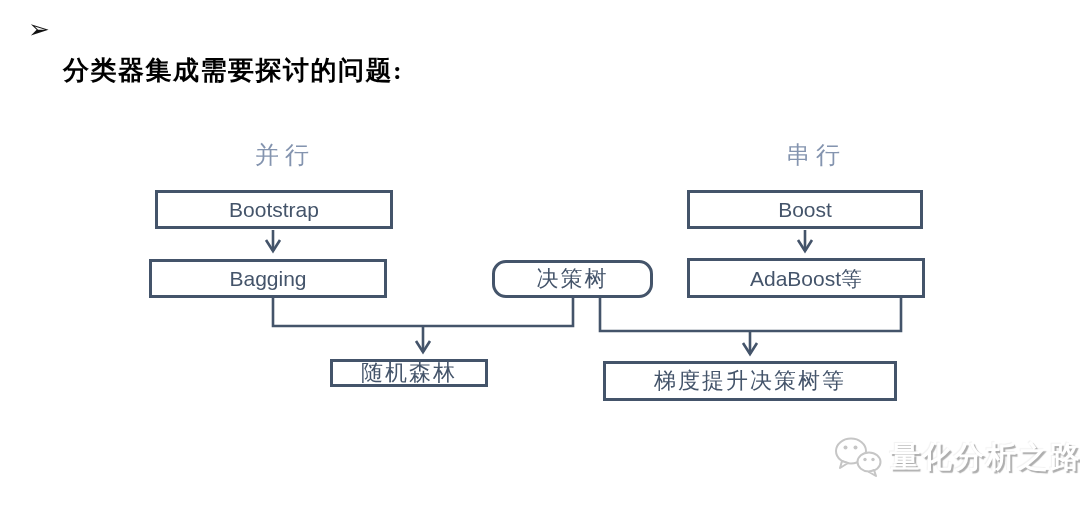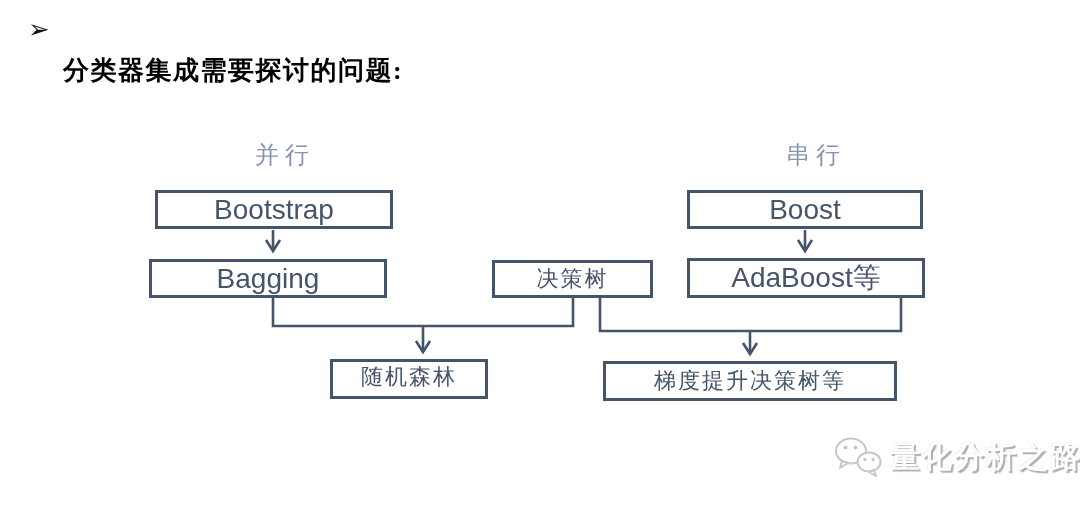--- a/index.html
+++ b/index.html
@@ -59,7 +59,7 @@
     line-height: 1;
     white-space: nowrap;
   }
-  .node.en { font-family: "Liberation Sans", sans-serif; font-size: 28px; }
+  .node.en { font-family: "Liberation Sans", sans-serif; font-size: 21px; }
   .node.zh { font-family: "Liberation Serif", serif; font-size: 22px; letter-spacing: 2px; }
   .node.bootstrap     { left: 155px; top: 190px; width: 238px; height: 39px; }
   .node.bagging       { left: 149px; top: 259px; width: 238px; height: 39px; }

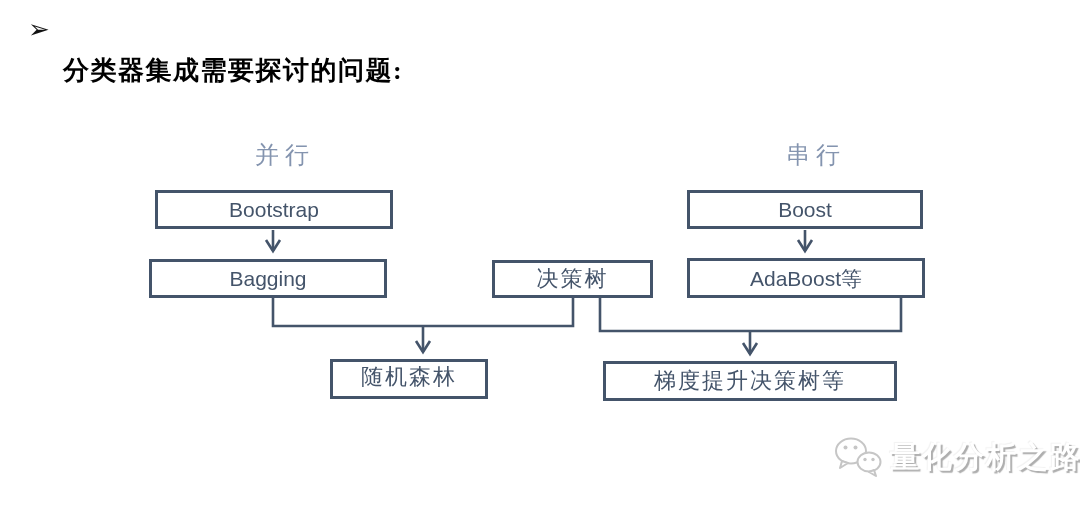--- a/index.html
+++ b/index.html
@@ -65,7 +65,7 @@
   .node.bagging       { left: 149px; top: 259px; width: 238px; height: 39px; }
   .node.boost         { left: 687px; top: 190px; width: 236px; height: 39px; }
   .node.adaboost      { left: 687px; top: 258px; width: 238px; height: 40px; text-align: center; }
-  .node.decision-tree { left: 492px; top: 260px; width: 161px; height: 38px; }
+  .node.decision-tree { left: 492px; top: 260px; width: 161px; height: 38px; border-radius: 14px; }
   .node.random-forest { left: 330px; top: 359px; width: 158px; height: 40px; font-family: Liberation Mono, monospace; }
   .node.gbdt          { left: 603px; top: 361px; width: 294px; height: 40px; }
   

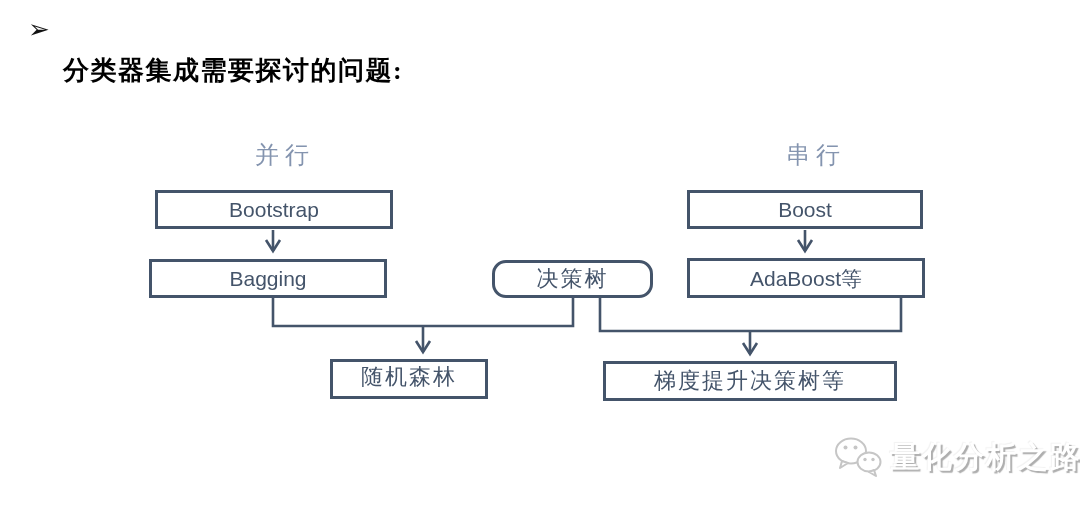--- a/index.html
+++ b/index.html
@@ -66,7 +66,7 @@
   .node.boost         { left: 687px; top: 190px; width: 236px; height: 39px; }
   .node.adaboost      { left: 687px; top: 258px; width: 238px; height: 40px; text-align: center; }
   .node.decision-tree { left: 492px; top: 260px; width: 161px; height: 38px; border-radius: 14px; }
-  .node.random-forest { left: 330px; top: 359px; width: 158px; height: 40px; font-family: Liberation Mono, monospace; }
+  .node.random-forest { left: 330px; top: 359px; width: 158px; height: 28px; }
   .node.gbdt          { left: 603px; top: 361px; width: 294px; height: 40px; }
   
   svg.connectors {

